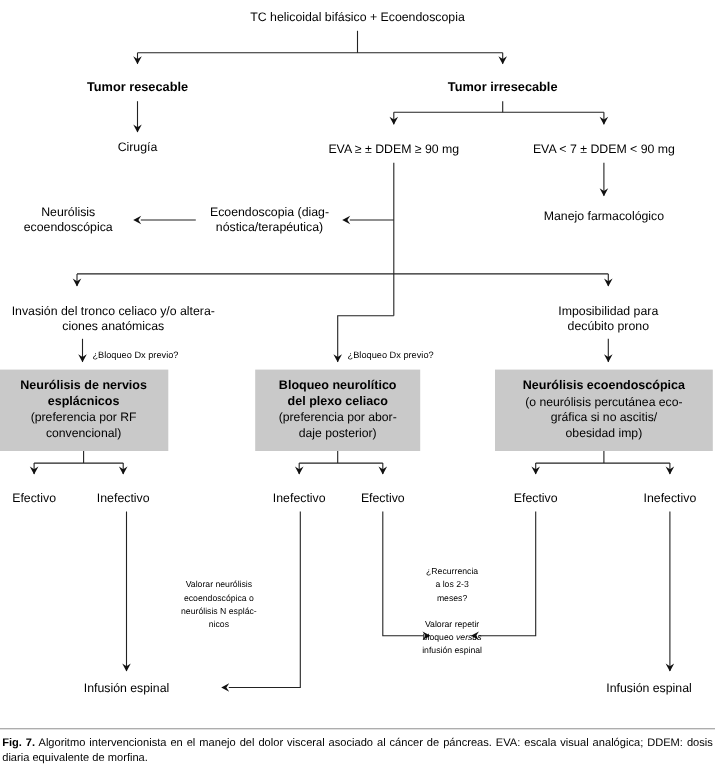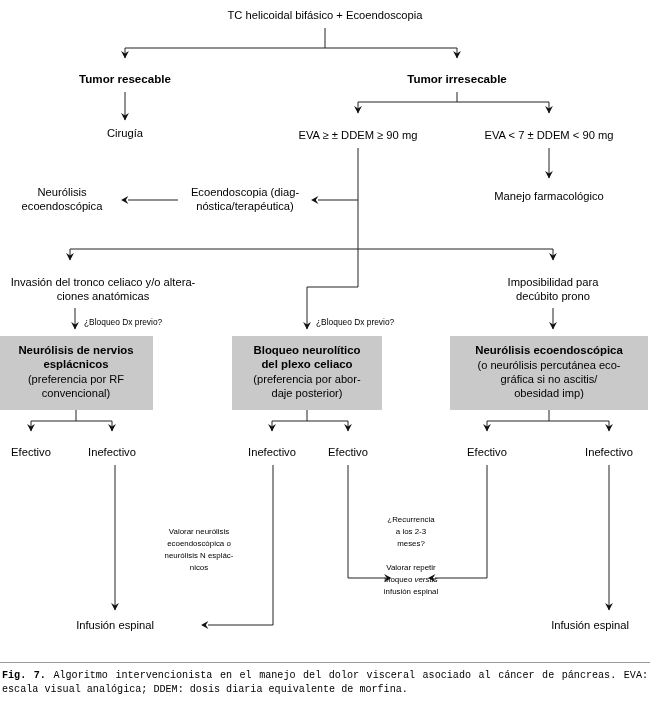--- a/index.html
+++ b/index.html
@@ -74,7 +74,7 @@
     border-top: 1px solid #9a9a9a;
   }
   .caption-text {
-    font-family: Liberation Mono, monospace;
+    font-family: Liberation Sans, sans-serif;
     font-size: 10.1px;
     line-height: 14px;
     color: #000000;

